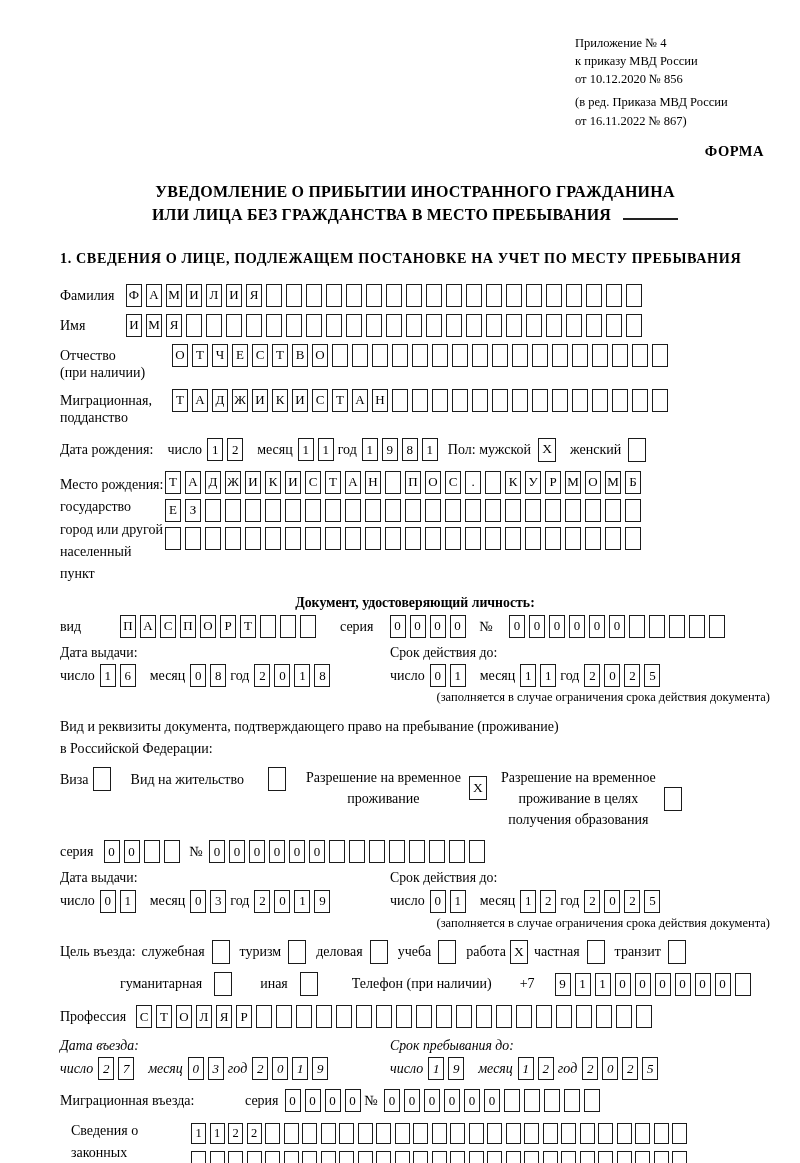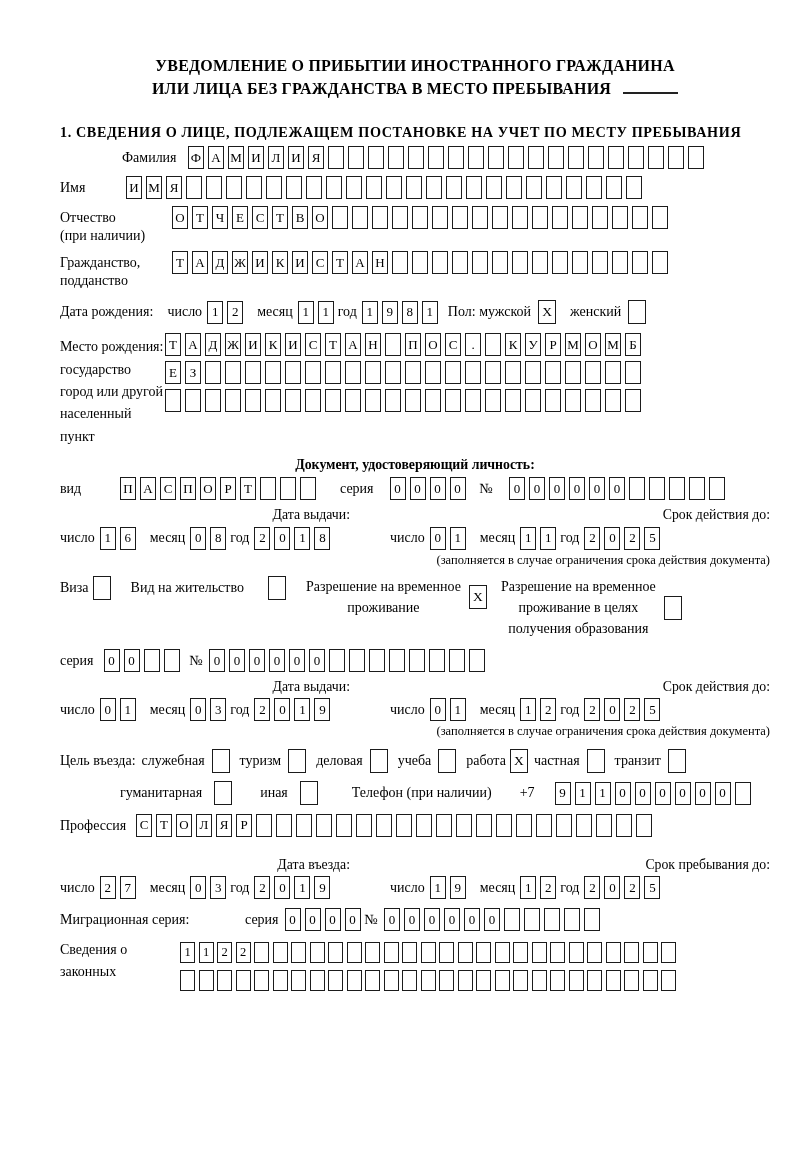--- a/index.html
+++ b/index.html
@@ -74,6 +74,13 @@
 
 <div class="page">
 
+  <div class="annex">
+    <div>Приложение № 4</div>
+    <div>к приказу МВД России</div>
+    <div>от 10.12.2020 № 856</div>
+    <div class="gap-top">(в ред. Приказа МВД России</div>
+    <div>от 16.11.2022 № 867)</div>
+  </div>
 
 
   <div class="title">

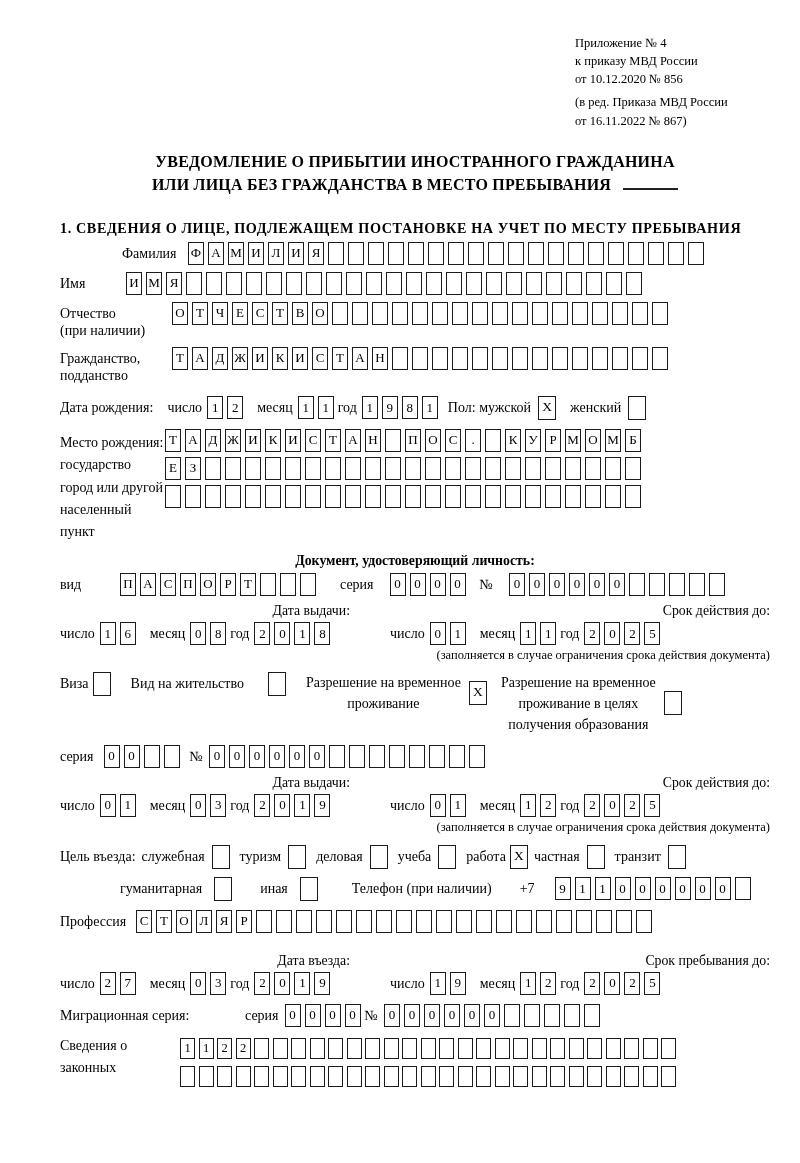--- a/index.html
+++ b/index.html
@@ -82,6 +82,7 @@
     <div>от 16.11.2022 № 867)</div>
   </div>
 
+  <div class="form-label">ФОРМА</div>
 
   <div class="title">
     <div>УВЕДОМЛЕНИЕ О ПРИБЫТИИ ИНОСТРАННОГО ГРАЖДАНИНА</div>

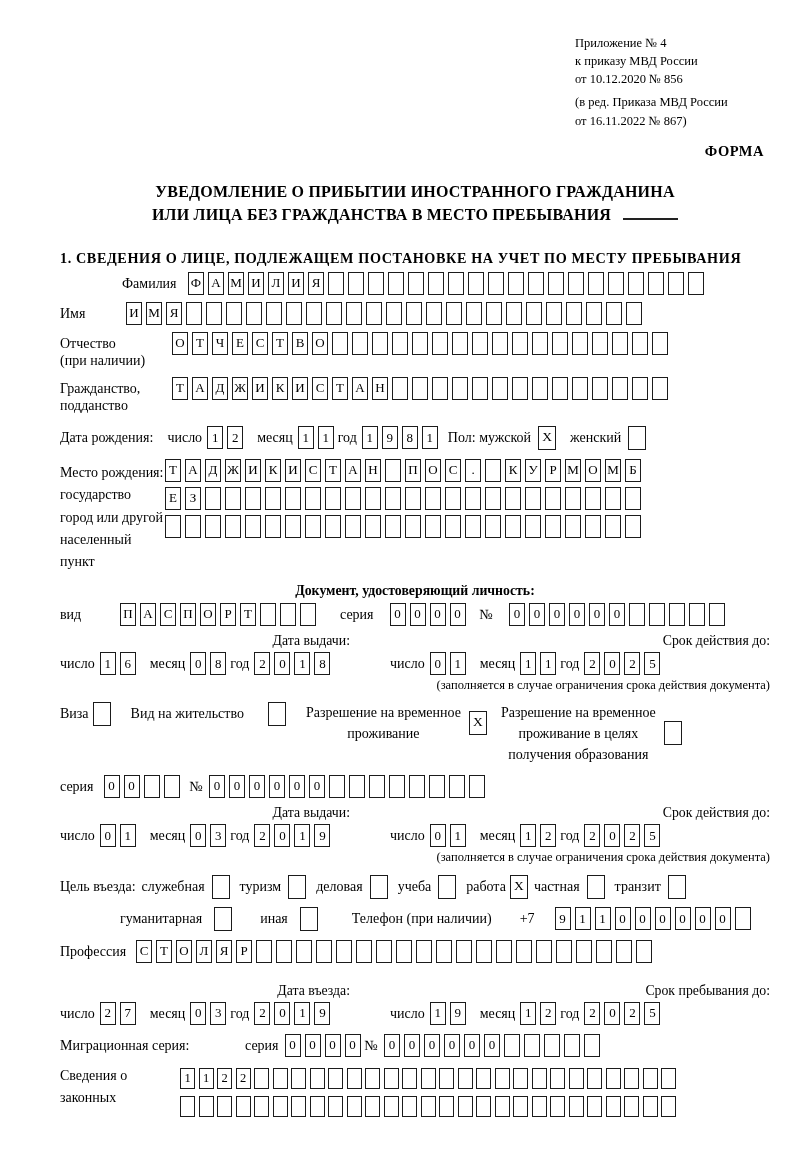--- a/index.html
+++ b/index.html
@@ -91,7 +91,7 @@
 
   <div class="section-heading">1. СВЕДЕНИЯ О ЛИЦЕ, ПОДЛЕЖАЩЕМ ПОСТАНОВКЕ НА УЧЕТ ПО МЕСТУ ПРЕБЫВАНИЯ</div>
 
-  <div class="frow" style="margin-top:4px;justify-content:center;">
+  <div class="frow" style="margin-top:16px;">
     <div class="flabel w66">Фамилия</div>
     <div class="cells">
         <span class="cell">Ф</span>

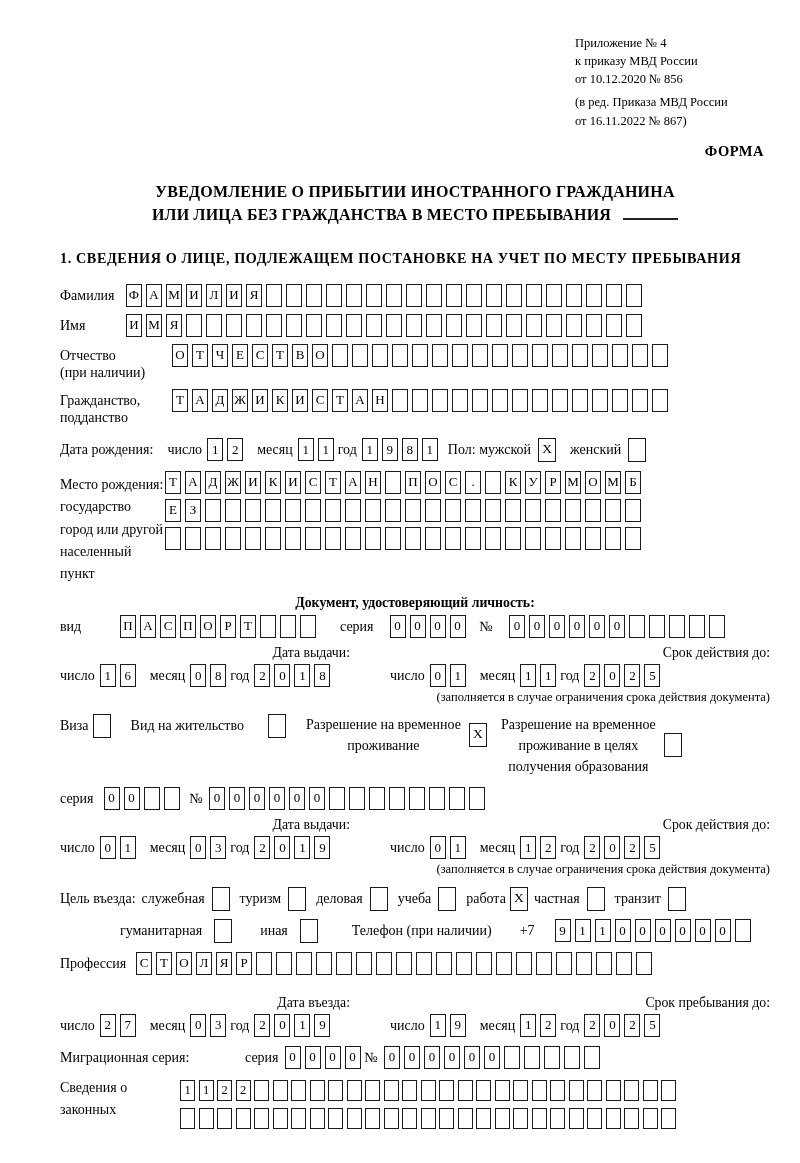--- a/index.html
+++ b/index.html
@@ -191,7 +191,7 @@
 
   <div class="frow">
     <div class="flabel w112">
-      <div>Гражданство,</div>
+      <div>Миграционная,</div>
       <div>подданство</div>
     </div>
     <div class="cells">

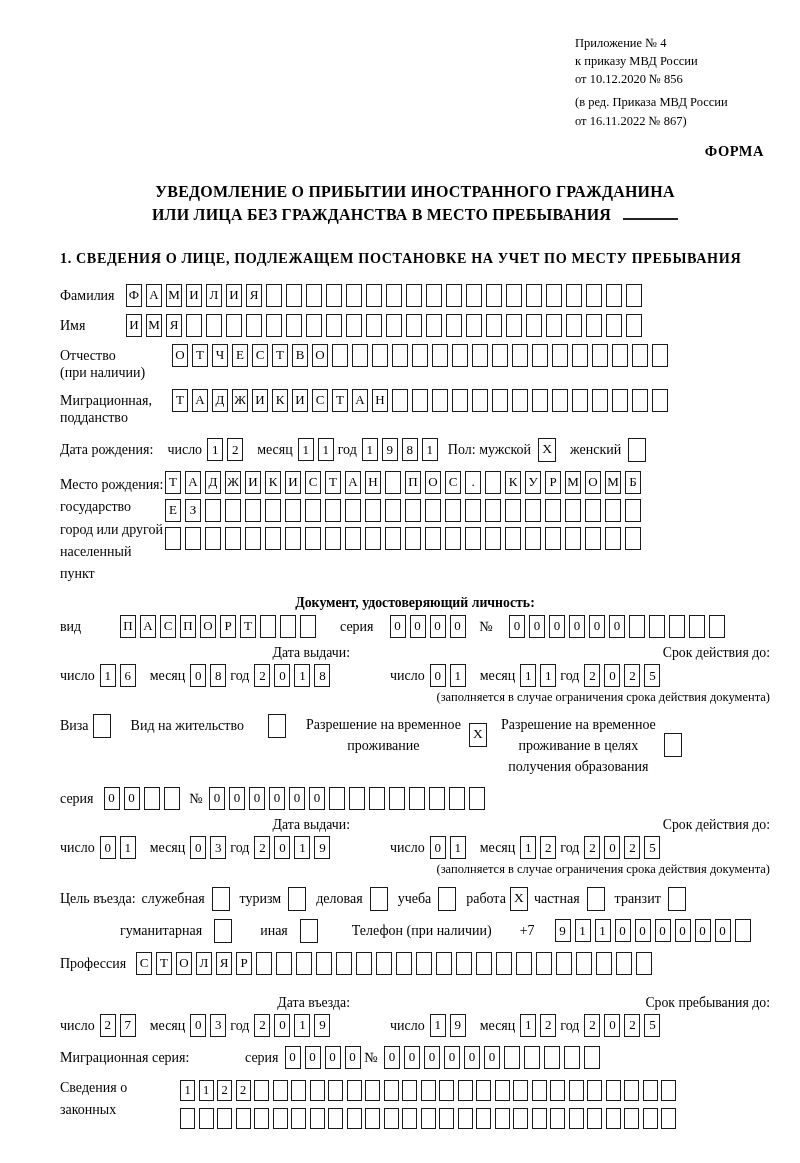--- a/index.html
+++ b/index.html
@@ -49,7 +49,7 @@
   .ds-grid { display:flex; }
   .ds-left { width:330px; }
   .ds-right { flex:1; }
-  .ds-heading { text-align:right; font-size:13.8px; }
+  .ds-heading { text-align:left; font-size:13.8px; }
   .ds-left .ds-heading { padding-right:40px; }
   .ds-row { display:flex; align-items:center; margin-top:3px; }
   .ds-note { text-align:right; font-size:12.5px; margin-top:3px; }

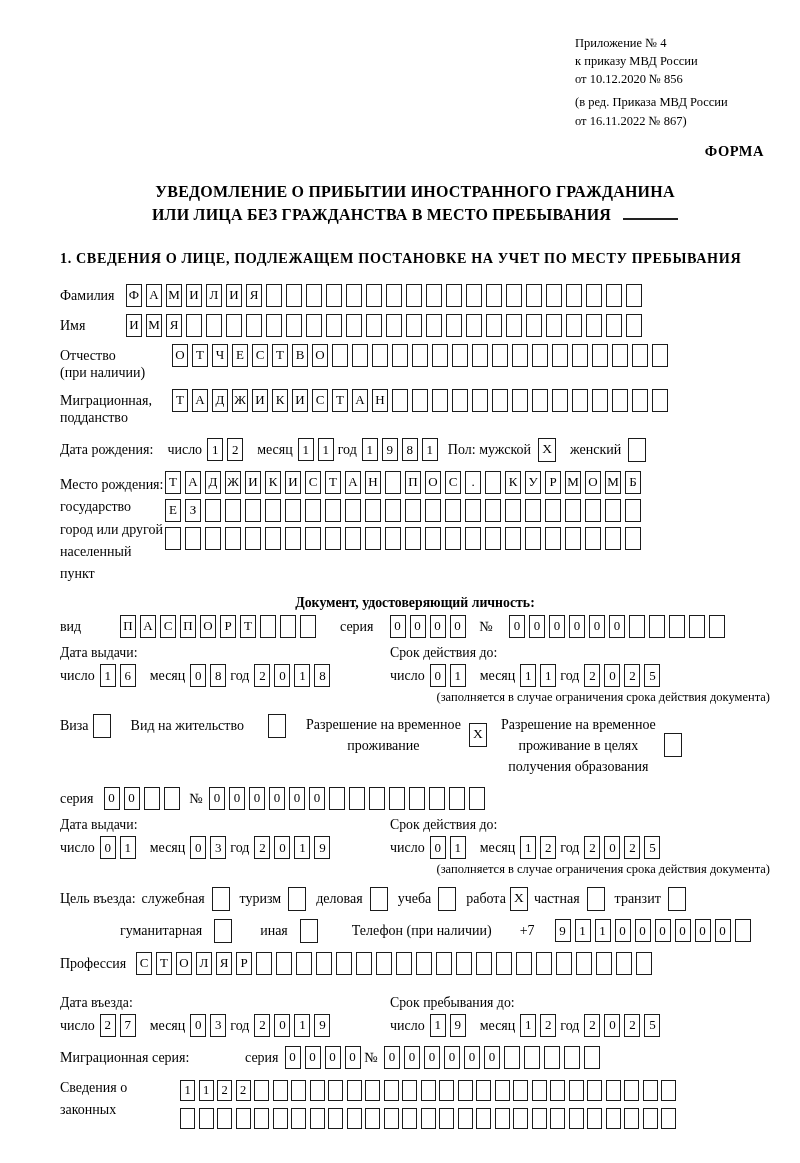--- a/index.html
+++ b/index.html
@@ -448,6 +448,10 @@
     <div class="ds-note">(заполняется в случае ограничения срока действия документа)</div>
   </div>
 
+  <div class="para">
+    <div>Вид и реквизиты документа, подтверждающего право на пребывание (проживание)</div>
+    <div>в Российской Федерации:</div>
+  </div>
 
   <div class="cb-row">
     <span class="cb-inline">

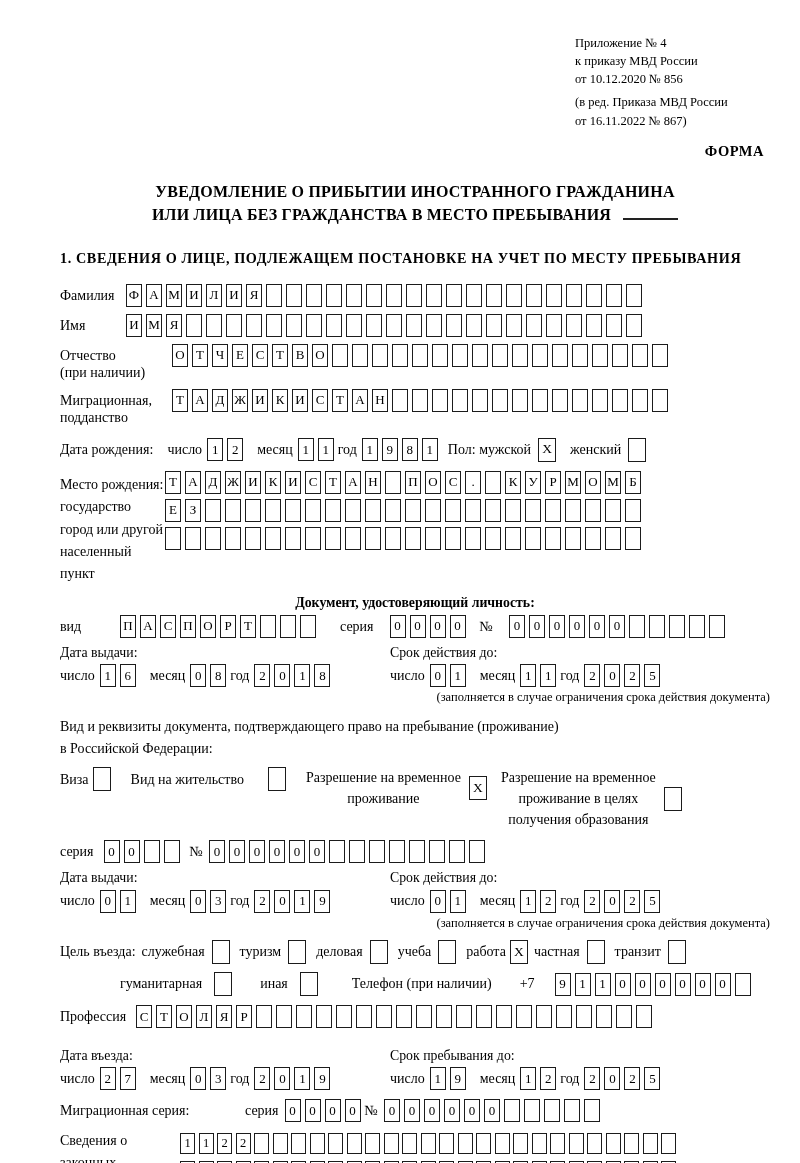--- a/index.html
+++ b/index.html
@@ -657,7 +657,7 @@
       </div>
   </div>
 
-  <div class="date-section" style="margin-top:19px;">
+  <div class="date-section" style="margin-top:9px;font-style:italic;">
     <div class="ds-grid">
       <div class="ds-left">
         <div class="ds-heading">Дата въезда:</div>

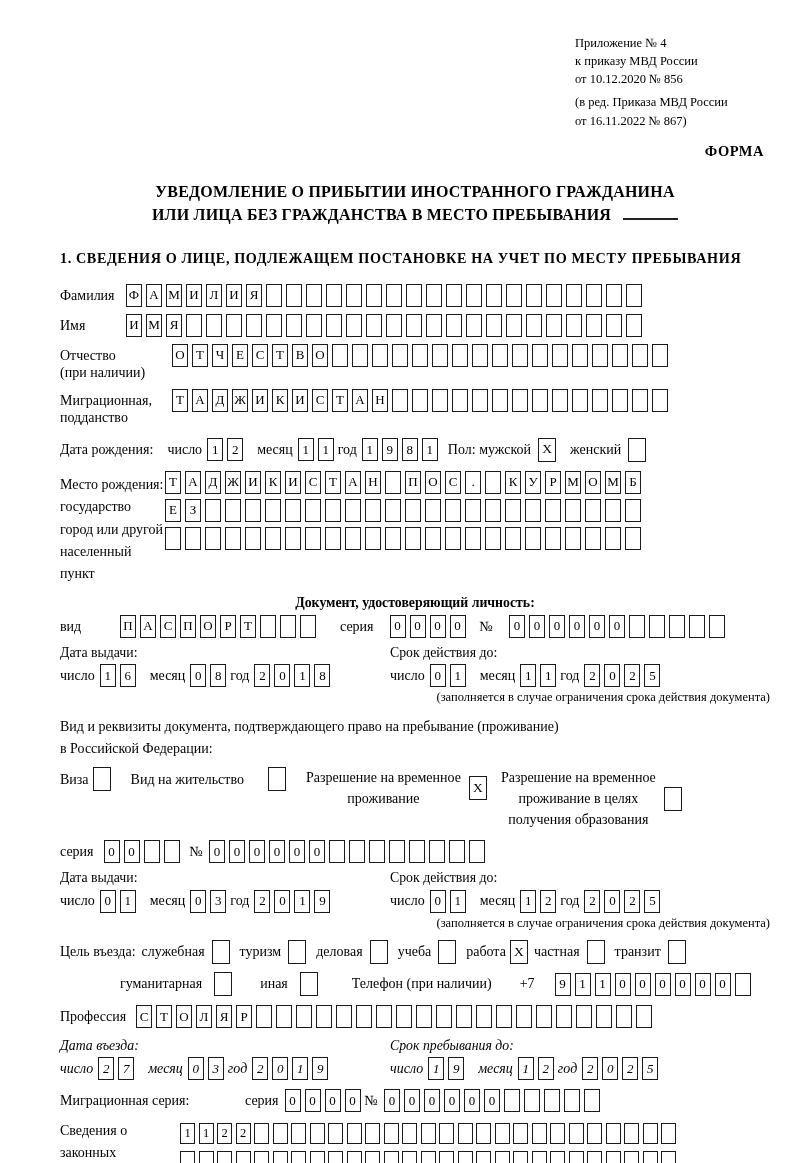--- a/index.html
+++ b/index.html
@@ -719,7 +719,7 @@
   </div>
 
   <div class="inline-row" style="margin-top:9px;">
-    <span style="width:185px;">Миграционная серия:</span>
+    <span style="width:185px;">Миграционная въезда:</span>
     <span>серия</span>
     <span class="cells gap6">
         <span class="cell">0</span>

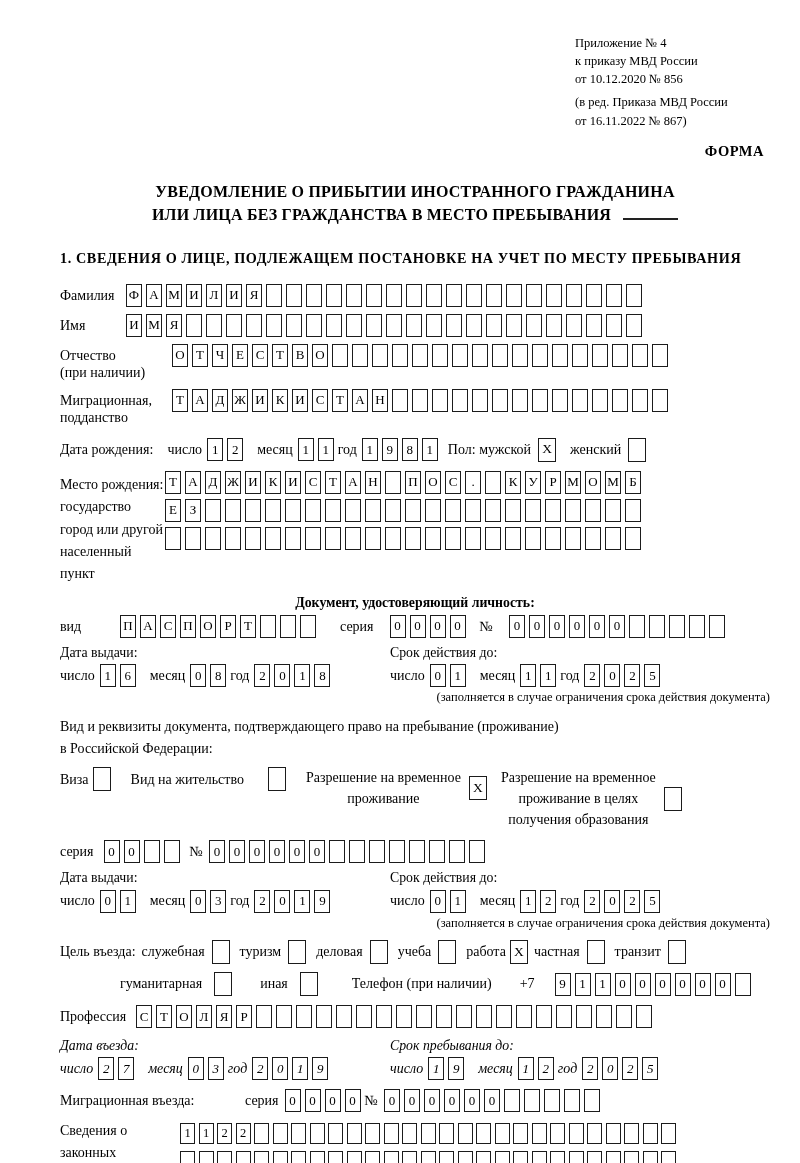--- a/index.html
+++ b/index.html
@@ -67,7 +67,7 @@
   .purpose-row2 { display:flex; align-items:center; margin-top:8px; padding-left:60px;gap:14px; }
 
   .legal { display:flex; align-items:flex-start; margin-top:8px; }
-  .legal-labels { width:120px; line-height:1.55; flex:0 0 auto; }
+  .legal-labels { width:120px; line-height:1.55; flex:0 0 auto;margin-left:11px; }
 </style>
 </head>
 <body>

